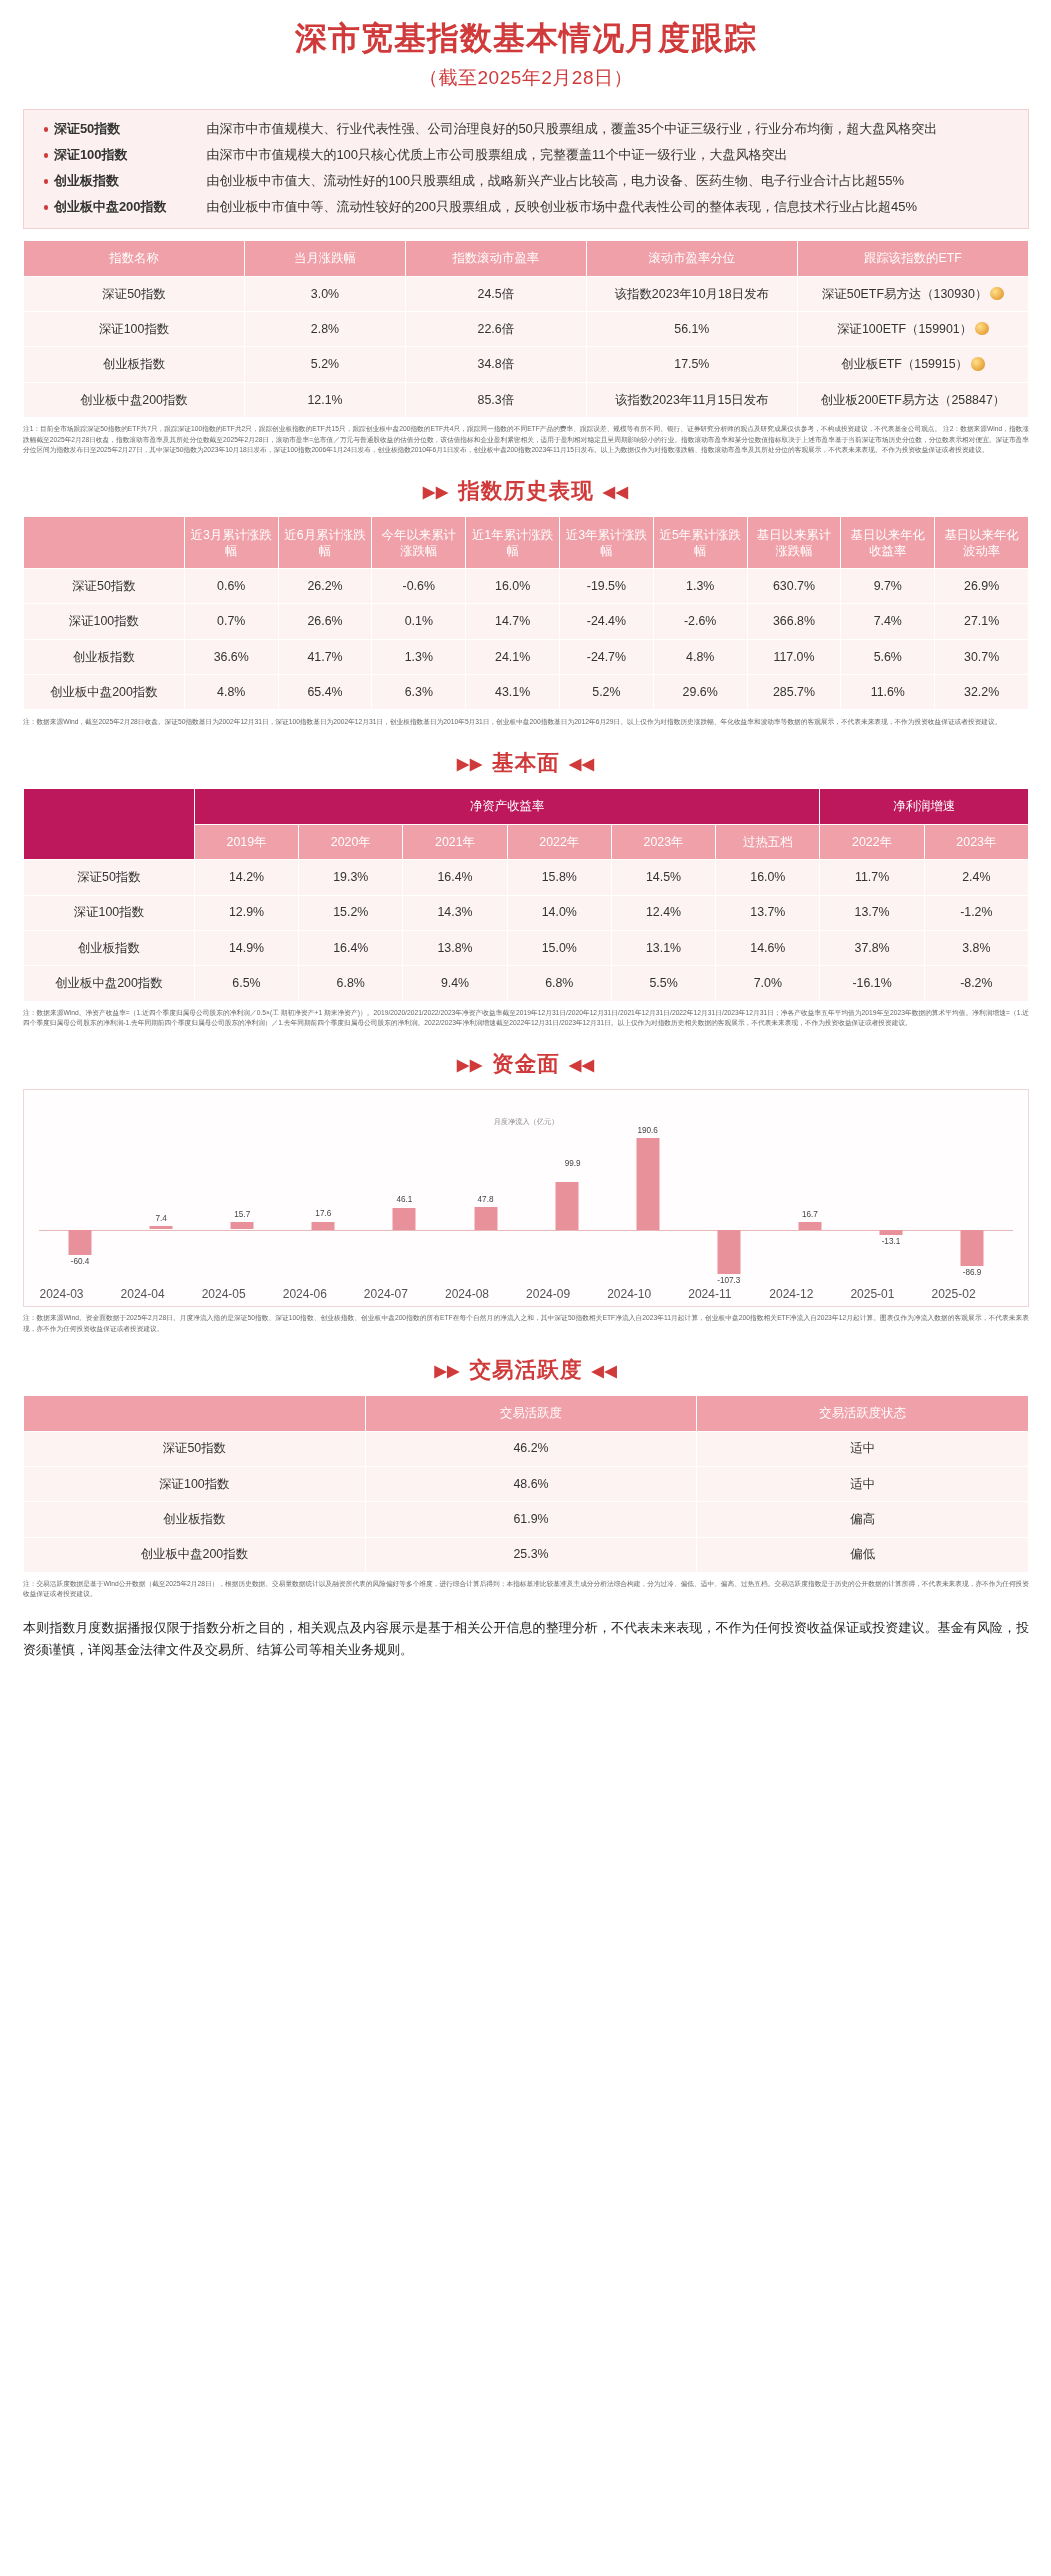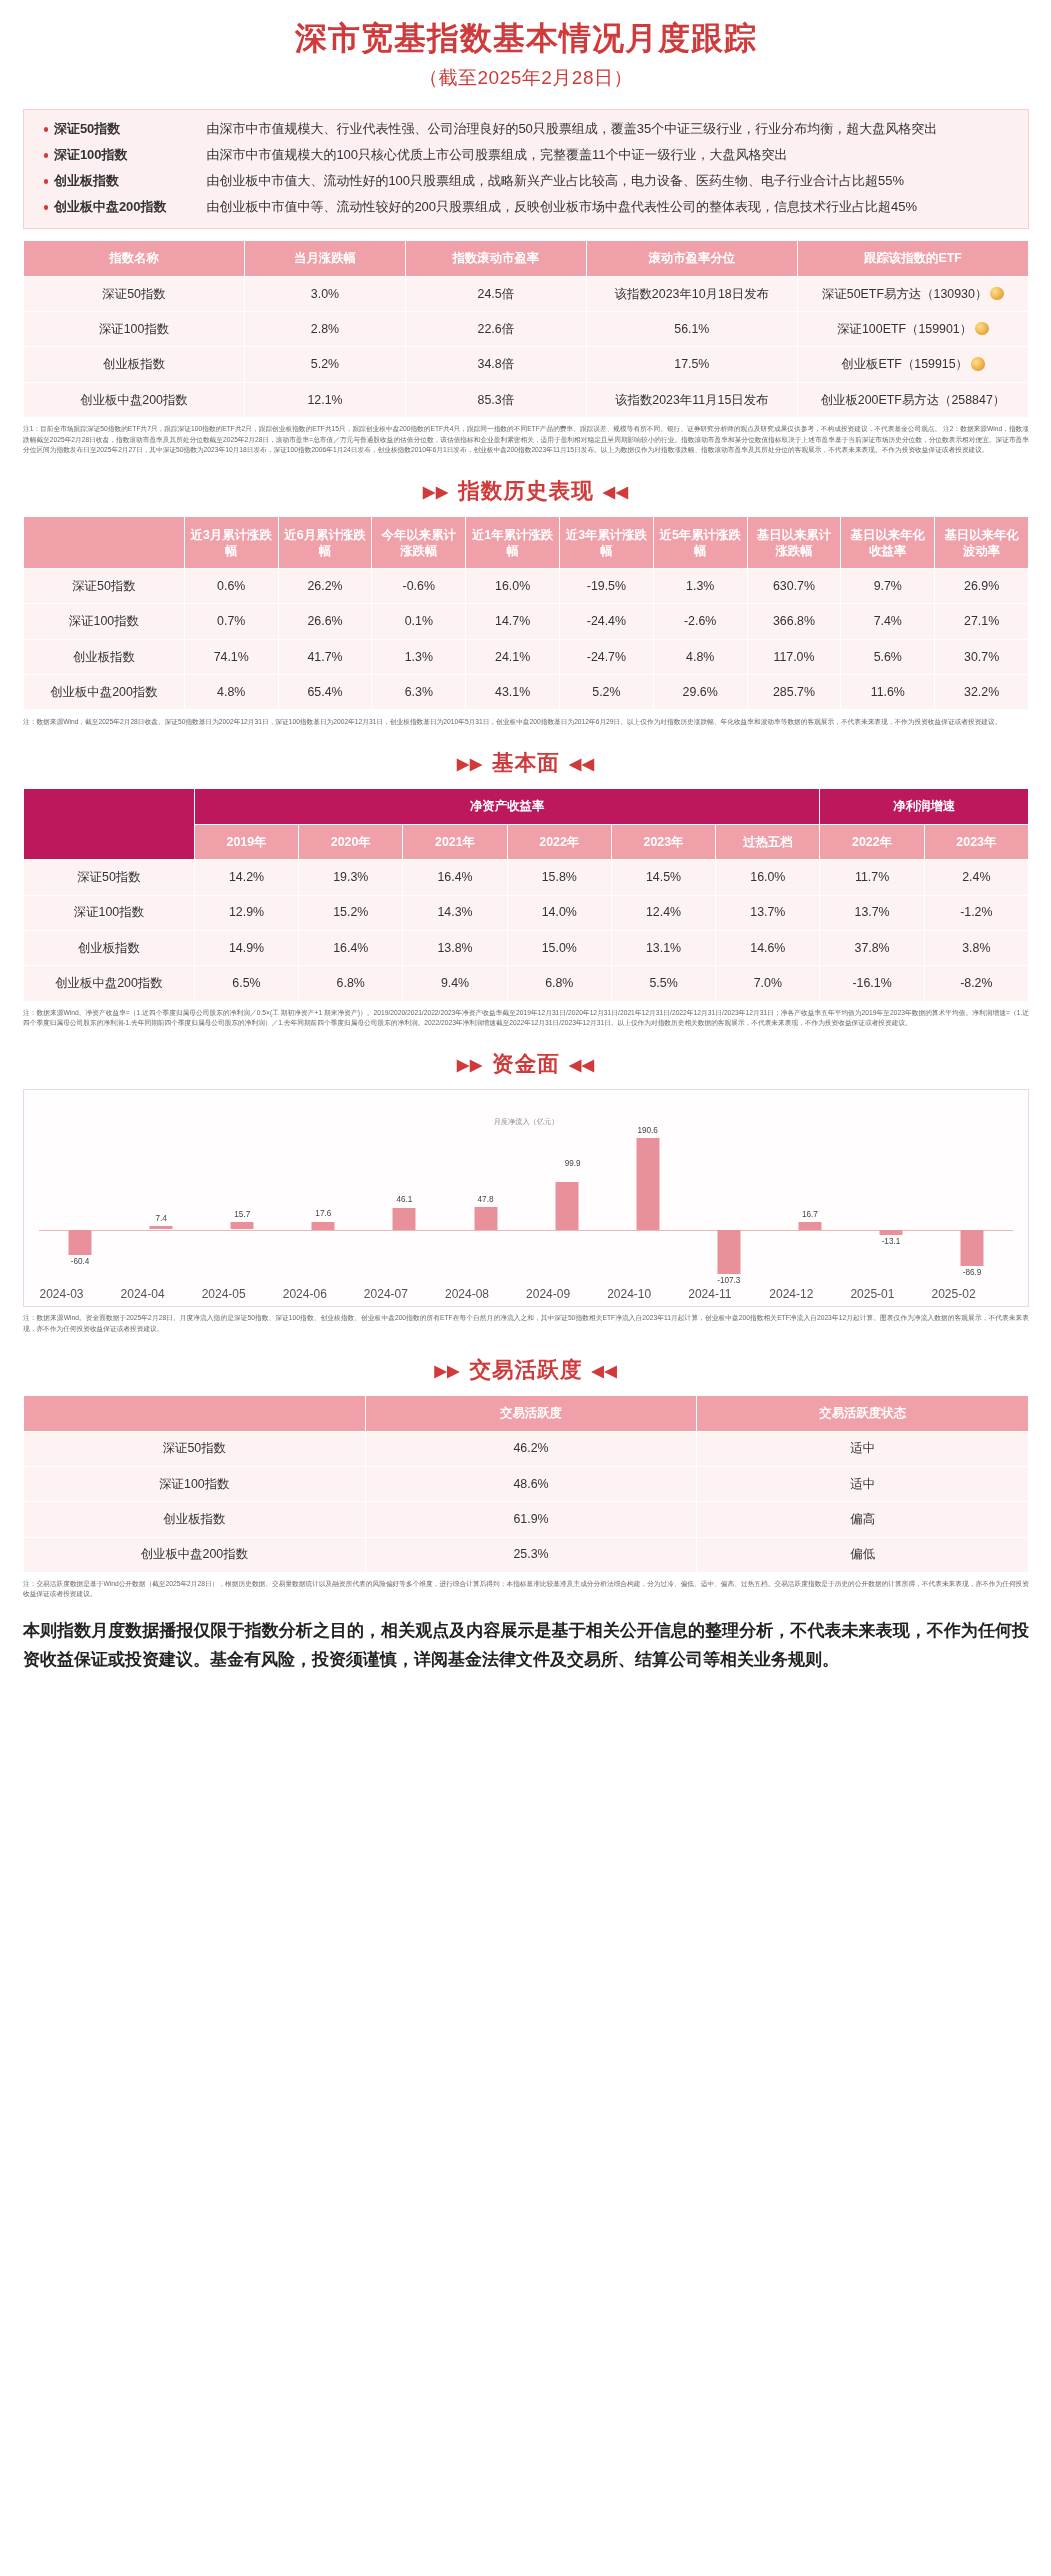--- a/index.html
+++ b/index.html
@@ -82,7 +82,7 @@
     background: #f0a0a8;
     color: #ffffff;
     font-size: 12.4px;
-    font-weight: bold;
+    font-weight: normal;
     padding: 9.3px 3.1px;
     border: 0.5px solid #ffffff;
     text-align: center;

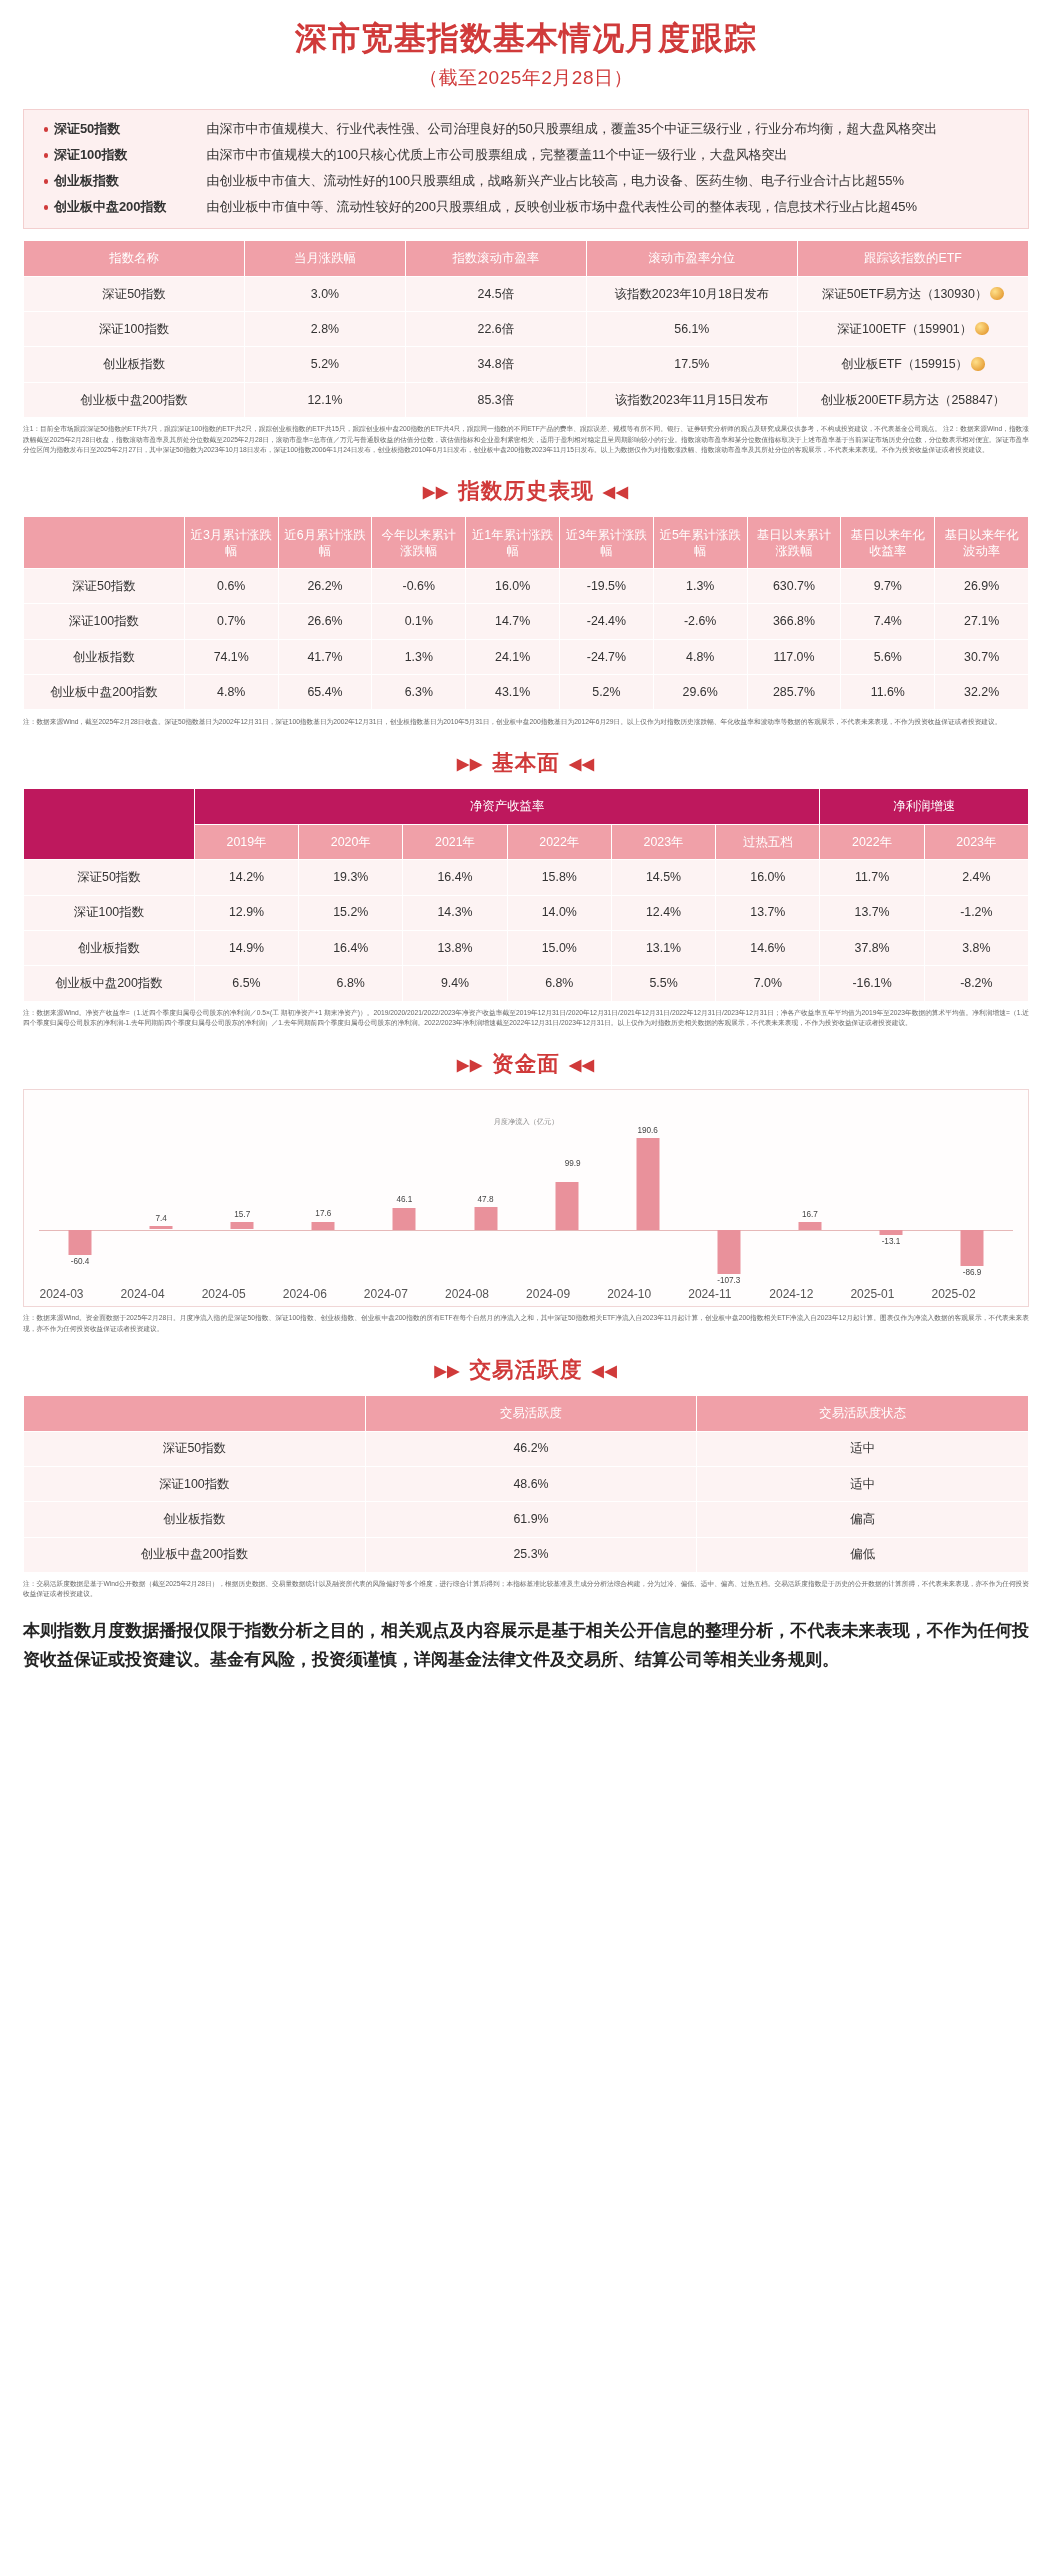--- a/index.html
+++ b/index.html
@@ -336,7 +336,7 @@
     </tr>
     <tr>
       <td>创业板指数</td>
-      <td>74.1%</td>
+      <td>36.6%</td>
       <td>41.7%</td>
       <td>1.3%</td>
       <td>24.1%</td>

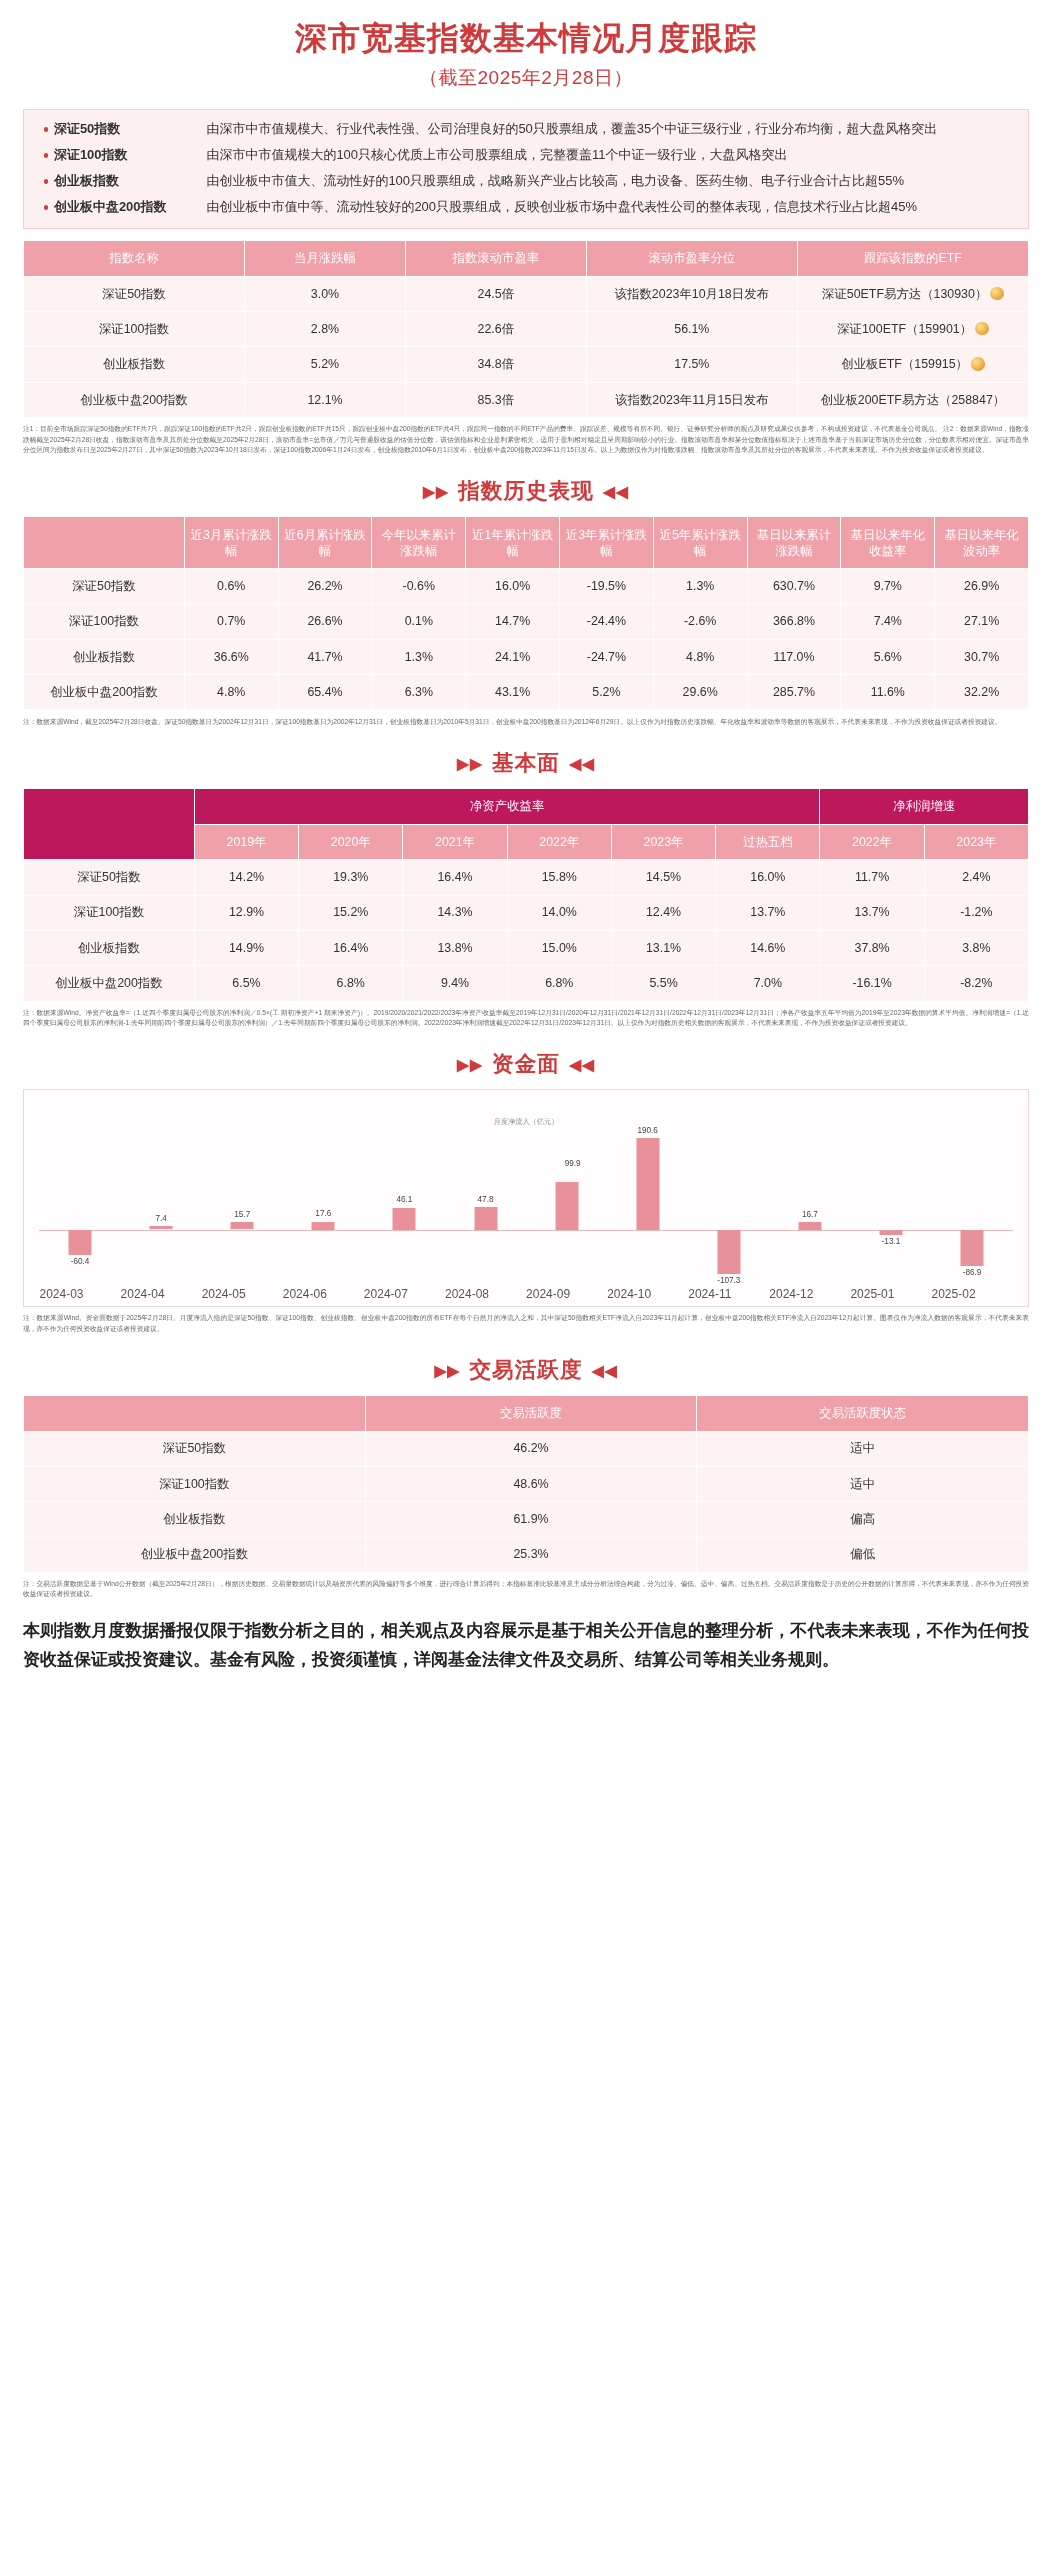--- a/index.html
+++ b/index.html
@@ -195,10 +195,10 @@
   
   .footer {
     margin: 17.5px 23px 0 23px;
-    font-size: 17px;
+    font-size: 13px;
     color: #222;
     line-height: 1.7;
-    font-weight: bold;
+    font-weight: normal;
     text-align: justify;
   }
 </style>

